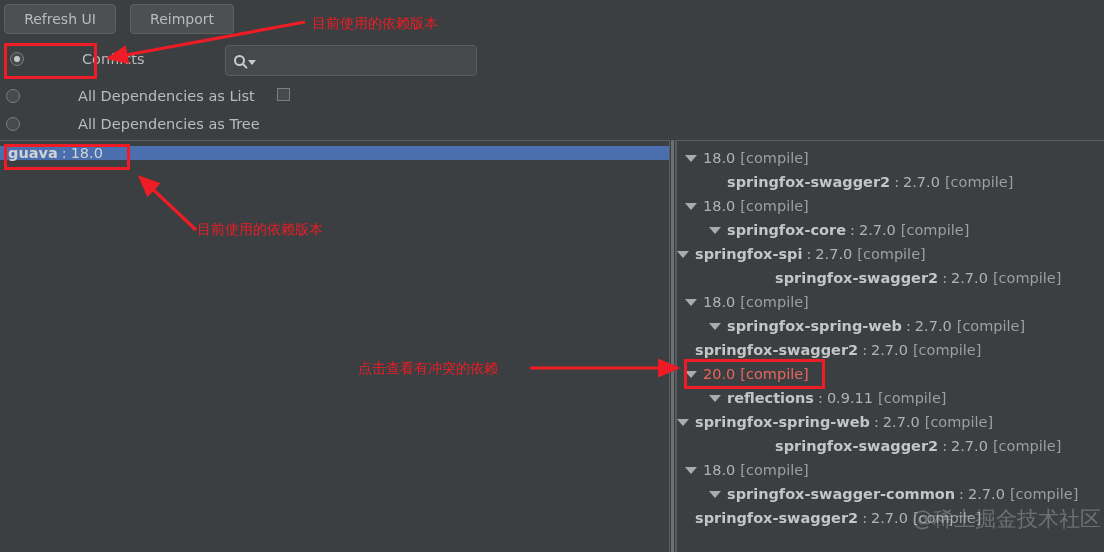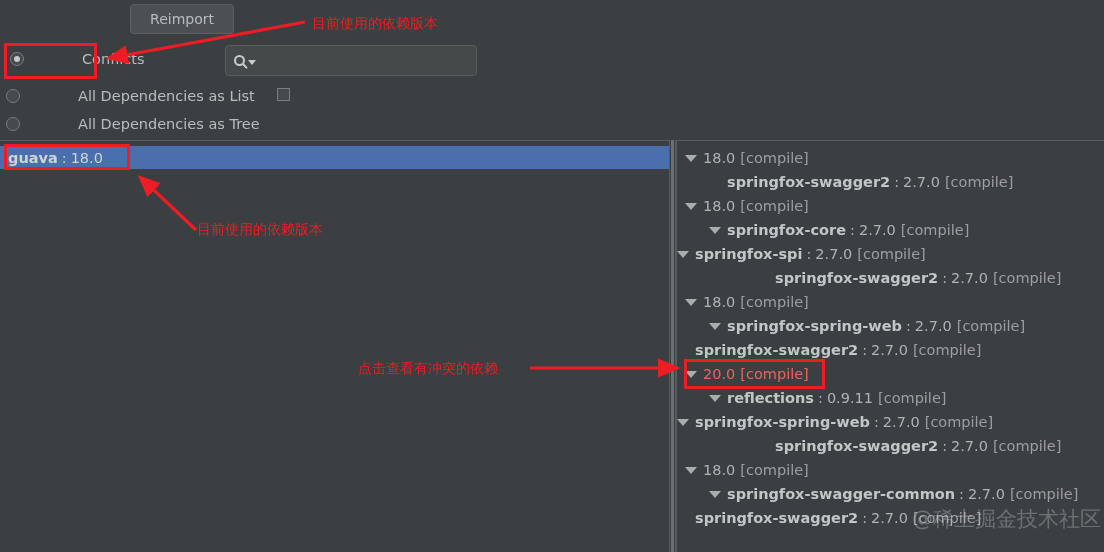--- a/index.html
+++ b/index.html
@@ -262,6 +262,9 @@
 
 <div id="root">
 
+  <div class="tb-btn" id="btn-refresh">
+    <span>Refresh UI</span>
+  </div>
   <div class="tb-btn" id="btn-reimport">
     <span>Reimport</span>
   </div>

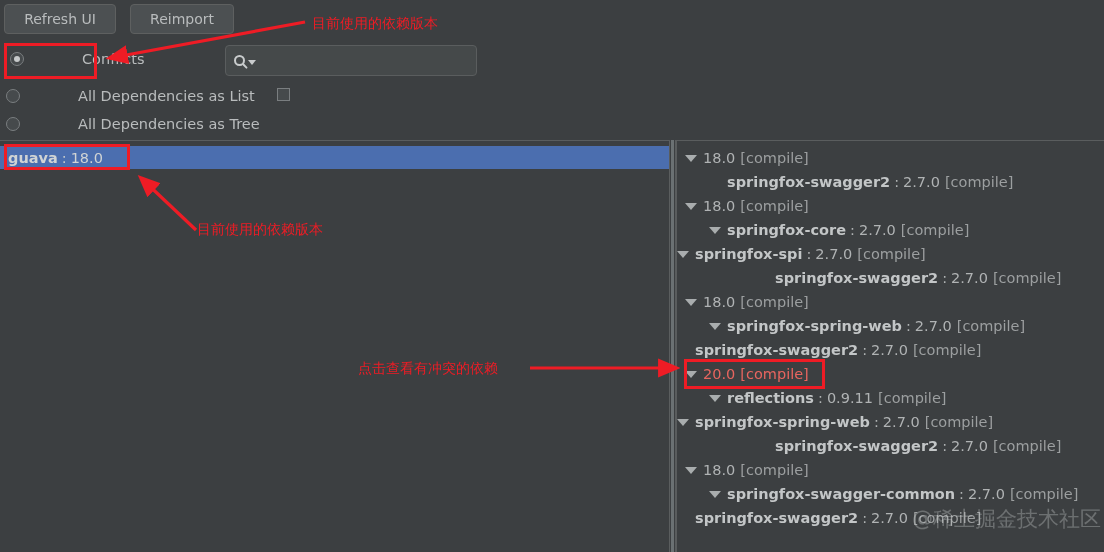--- a/index.html
+++ b/index.html
@@ -139,7 +139,7 @@
   #guava-row {
     position: absolute;
     left: 0; top: 5px;
-    width: 669px; height: 23px;
+    width: 669px; height: 14px;
     background: #4b6eaf;
     display: flex;
     align-items: center;

